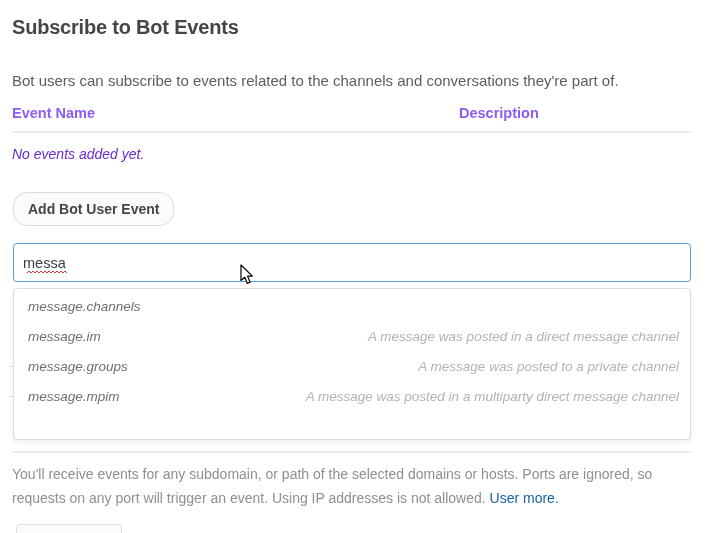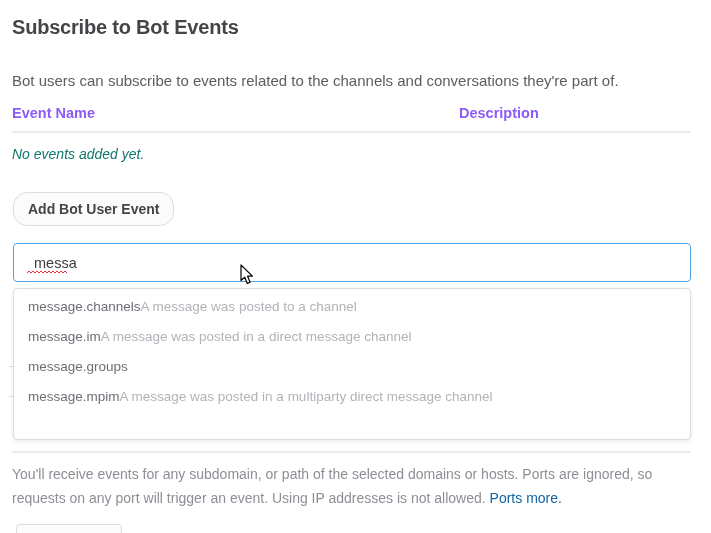--- a/index.html
+++ b/index.html
@@ -68,7 +68,7 @@
     top: 146px;
     font-size: 14px;
     font-style: italic;
-    color: #0f766e;
+    color: #6d28d9;
     white-space: nowrap;
   }
 

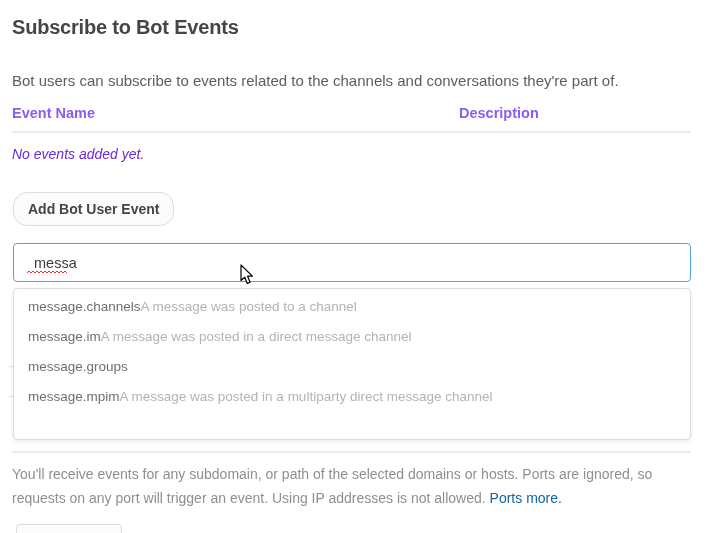--- a/index.html
+++ b/index.html
@@ -103,7 +103,7 @@
   .search-input {
     width: 100%;
     height: 100%;
-    padding: 0 20px;
+    padding: 0 9px;
     background: #ffffff;
     border: 1px solid #4fa3e3;
     border-radius: 4px;

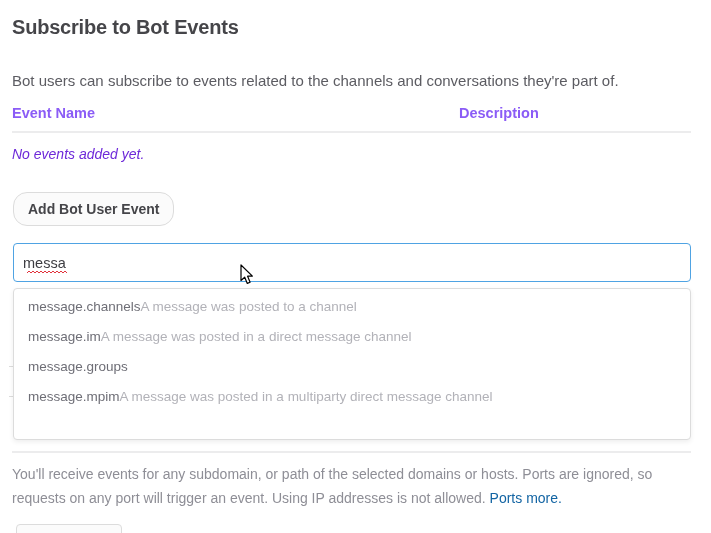--- a/index.html
+++ b/index.html
@@ -153,8 +153,10 @@
     height: 30px;
     display: flex;
     align-items: center;
+    justify-content: space-between;
     padding: 0 11px 0 14px;
     cursor: pointer;
+    font-style: italic;
   }
   .dd-item:first-child { margin-top: 2px; }
   .dd-name {

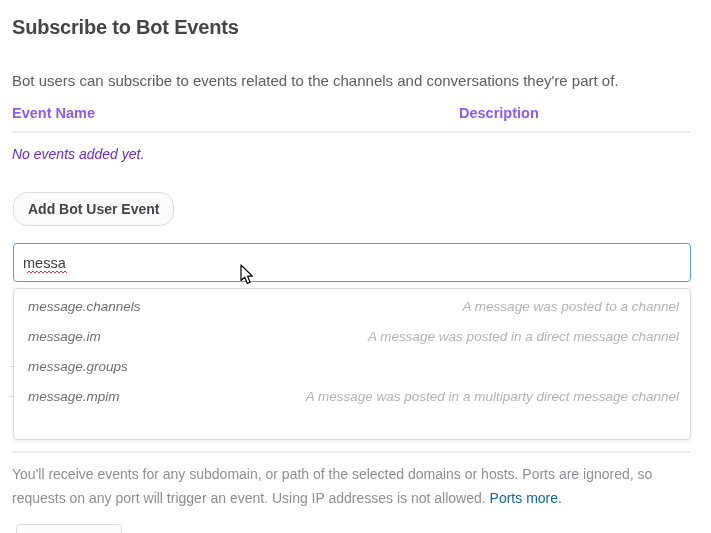--- a/index.html
+++ b/index.html
@@ -246,7 +246,6 @@
   <div class="dropdown">
     <div class="dd-item">
       <span class="dd-name">message.channels</span>
-      <span class="dd-desc">A message was posted to a channel</span>
     </div>
     <div class="dd-item">
       <span class="dd-name">message.im</span>

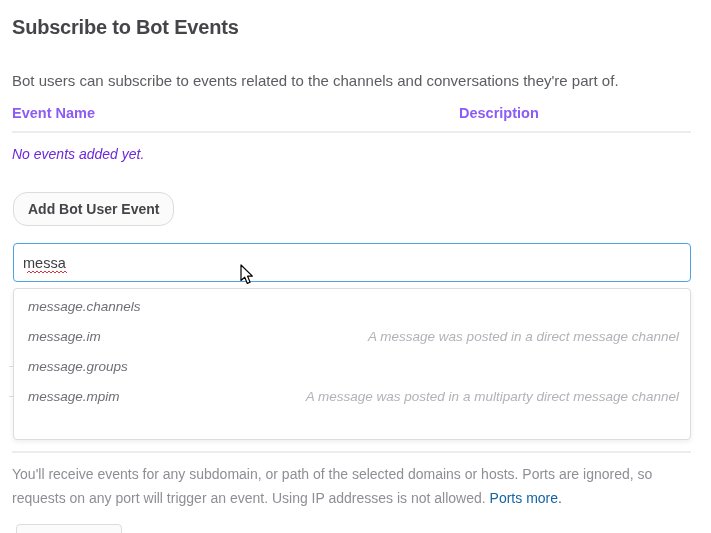--- a/index.html
+++ b/index.html
@@ -253,6 +253,7 @@
     </div>
     <div class="dd-item">
       <span class="dd-name">message.groups</span>
+      <span class="dd-desc">A message was posted to a private channel</span>
     </div>
     <div class="dd-item">
       <span class="dd-name">message.mpim</span>

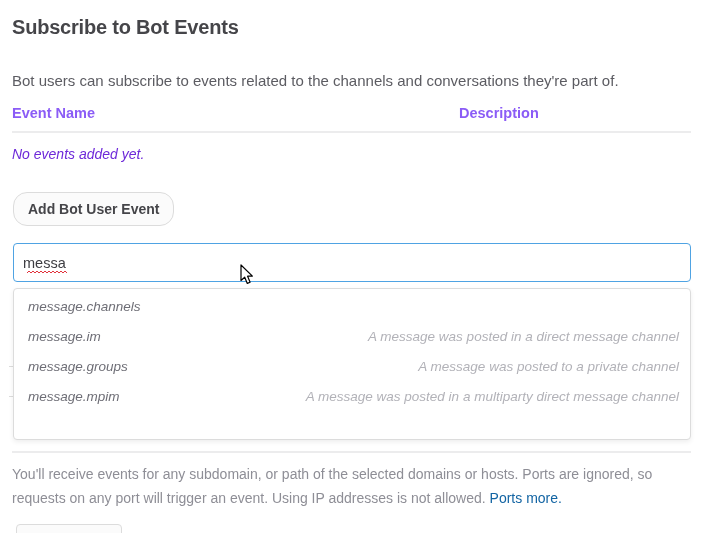--- a/index.html
+++ b/index.html
@@ -262,7 +262,7 @@
   </div>
 
   <div class="bottom-rule"></div>
-  <div class="help-text"><span>You'll receive events for any subdomain, or path of the selected domains or hosts. Ports are ignored, so requests on any port will trigger an event. Using IP addresses is not allowed. </span><a class="help-link" href="#">Ports more.</a></div>
+  <div class="help-text"><span>You'll receive events for any subdomain, or path of the selected domains or hosts. Ports are ignored, so requests on any port will trigger an event. Using IP addresses is not allowed. </span><a class="help-link" href="#">User more.</a></div>
 
   <button class="bottom-btn"></button>
 

